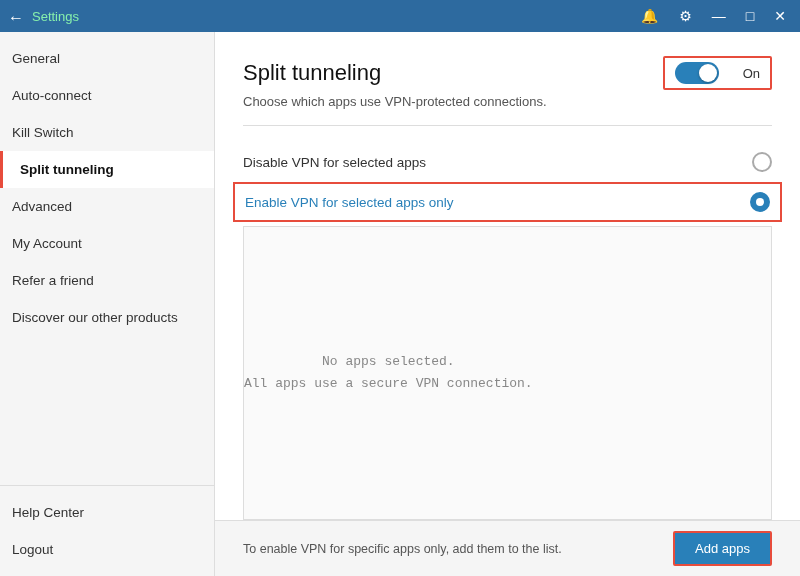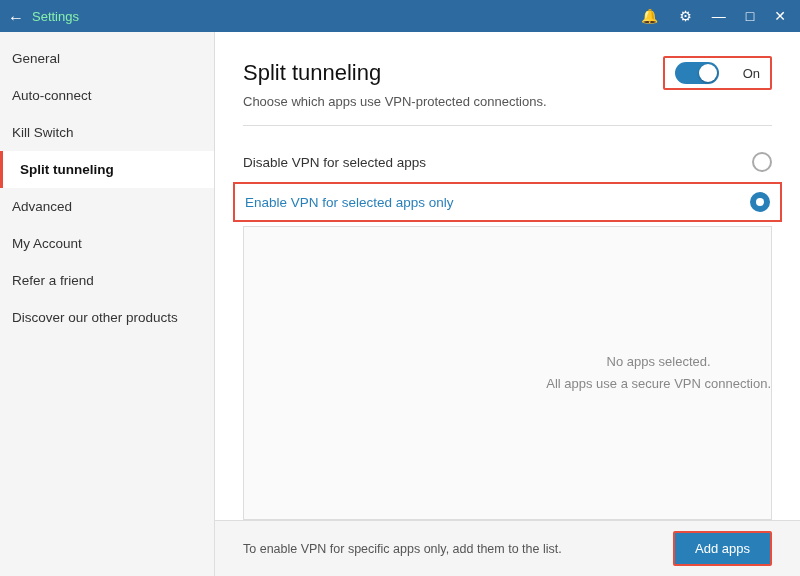--- a/index.html
+++ b/index.html
@@ -204,9 +204,10 @@
       background: #fafafa;
       display: flex;
       align-items: center;
-      justify-content: flex-end;
+      justify-content: flex-start;
       margin-top: 4px;
       min-height: 0;
+      font-family: Liberation Mono, monospace;
     }
     .apps-empty {
       text-align: center;

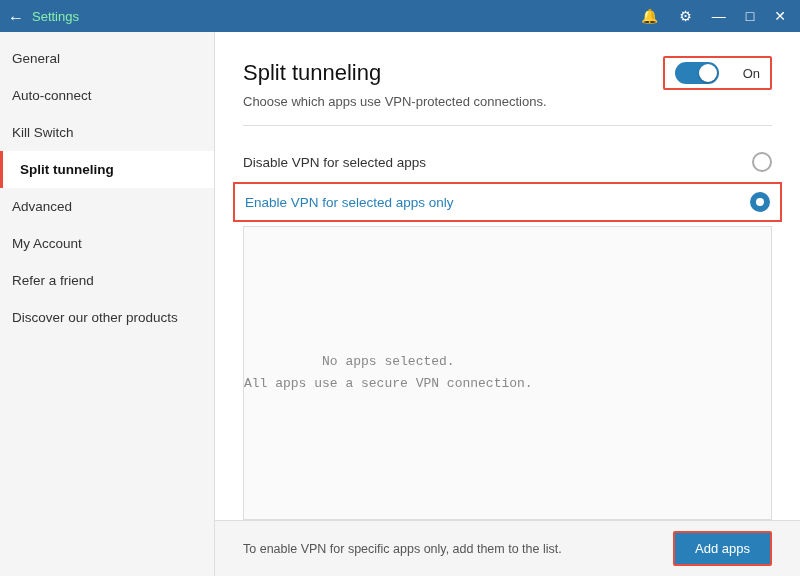--- a/index.html
+++ b/index.html
@@ -271,6 +271,10 @@
       <span class="sidebar-item">Refer a friend</span>
       <span class="sidebar-item">Discover our other products</span>
     </nav>
+    <div class="sidebar-bottom">
+      <span class="sidebar-item">Help Center</span>
+      <span class="sidebar-item">Logout</span>
+    </div>
   </div>
 
   <div class="main-content">

